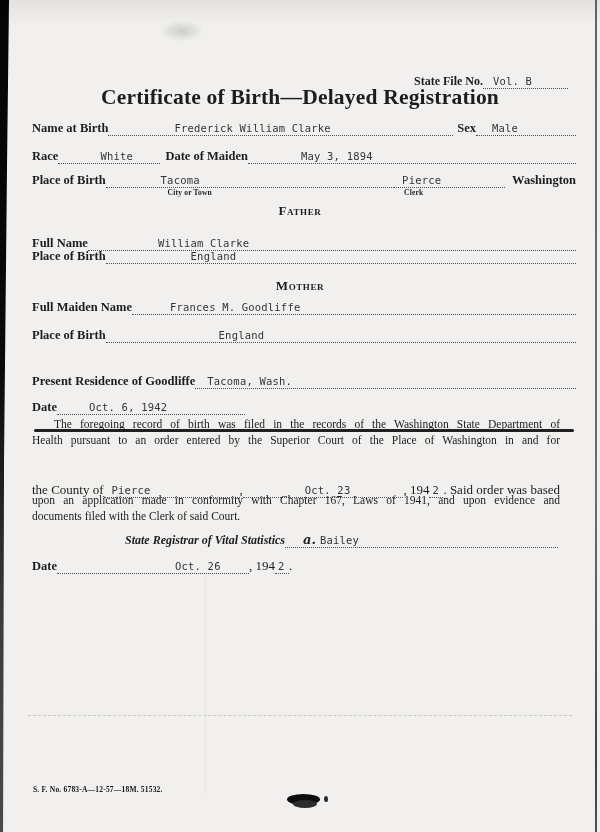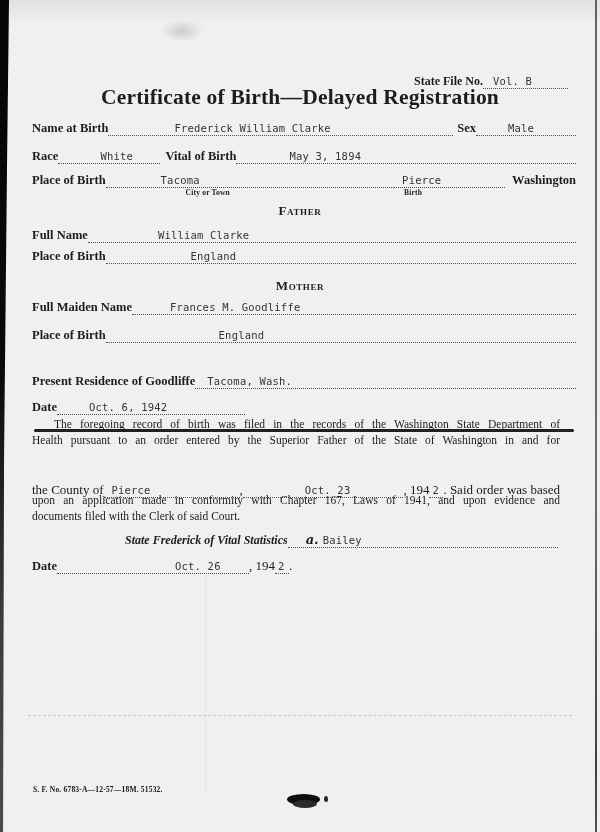--- a/index.html
+++ b/index.html
@@ -130,7 +130,7 @@
     </span>
     <span class="lbl" style="margin-left:4px">Sex</span>
     <span class="b" style="width:100px">
-      <span class="tw" style="margin-left:32px">Male</span>
+      <span class="tw" style="margin-left:16px">Male</span>
     </span>
   </div>
 

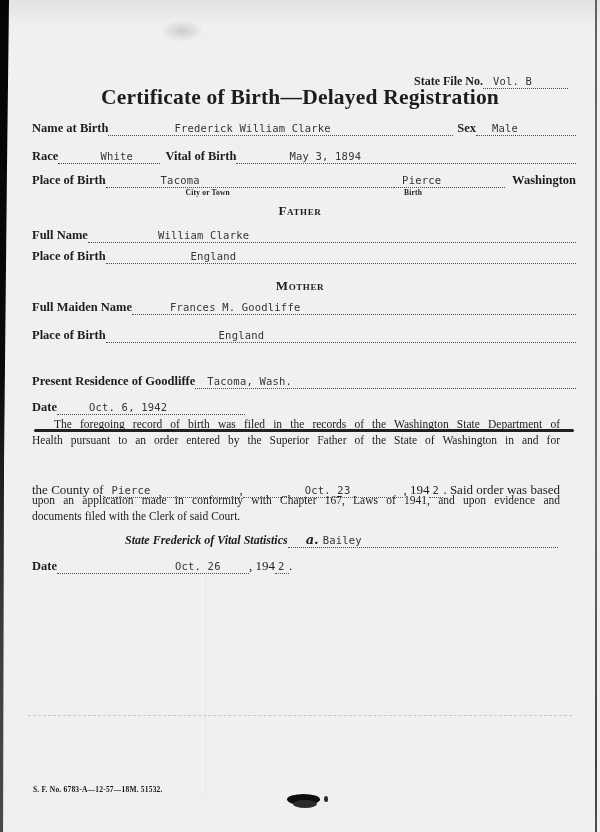--- a/index.html
+++ b/index.html
@@ -139,7 +139,7 @@
     <span class="b" style="width:102px">
       <span class="tw" style="margin-left:42px">White</span>
     </span>
-    <span class="lbl" style="margin-left:5px">Vital of Birth</span>
+    <span class="lbl" style="margin-left:5px">Date of Maiden</span>
     <span class="b grow">
       <span class="tw" style="margin-left:53px">May 3, 1894</span>
     </span>

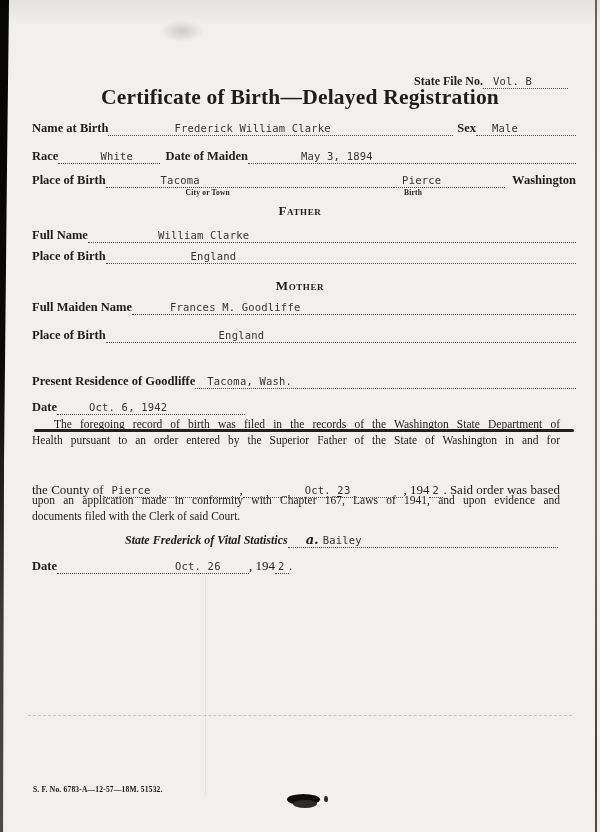--- a/index.html
+++ b/index.html
@@ -149,7 +149,7 @@
     <span class="lbl">Place of Birth</span>
     <span class="b" style="flex:2.6 1 0">
       <span class="tw" style="margin-left:55px">Tacoma</span>
-      <span class="cap" style="left:80px">City or Town</span>
+      <span class="cap" style="left:62px">City or Town</span>
     </span>
     <span class="b" style="flex:1 1 0">
       <span class="tw" style="margin-left:8px">Pierce</span>

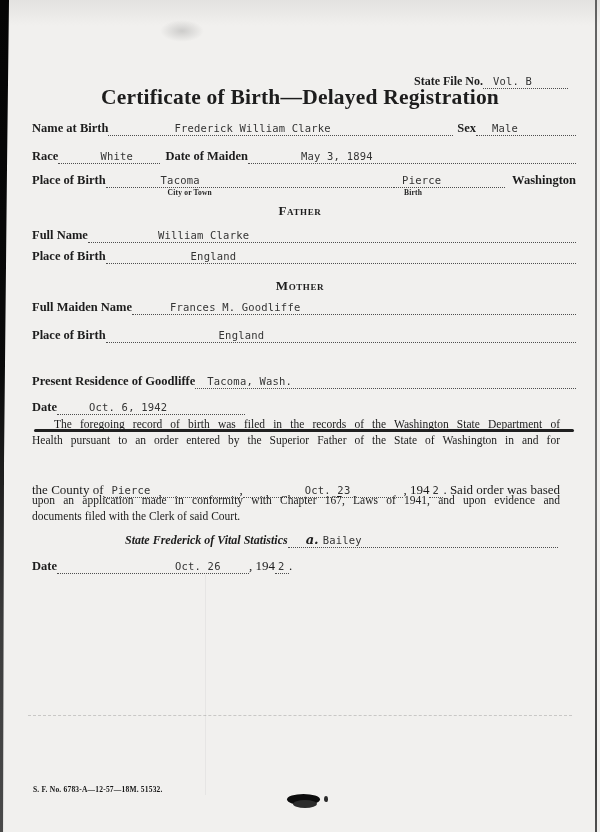--- a/index.html
+++ b/index.html
@@ -153,7 +153,7 @@
     </span>
     <span class="b" style="flex:1 1 0">
       <span class="tw" style="margin-left:8px">Pierce</span>
-      <span class="cap" style="left:10px">Birth</span>
+      <span class="cap" style="left:10px">Clerk</span>
     </span>
     <span class="lbl" style="margin-left:7px">Washington</span>
   </div>

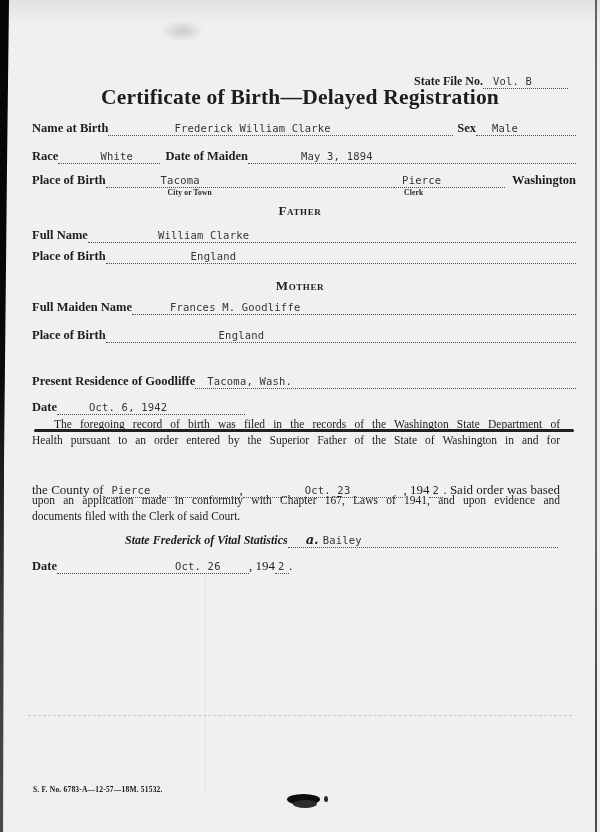--- a/index.html
+++ b/index.html
@@ -160,7 +160,7 @@
 
   <div class="sec" style="top:204px">Father</div>
 
-  <div class="row" style="top:222px">
+  <div class="row" style="top:230px">
     <span class="lbl">Full Name</span>
     <span class="b grow">
       <span class="tw" style="margin-left:70px">William Clarke</span>

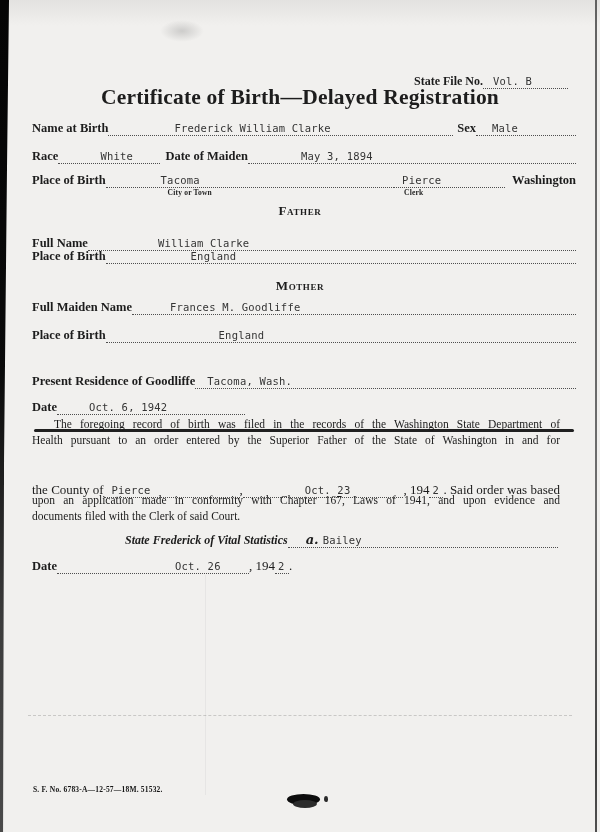--- a/index.html
+++ b/index.html
@@ -208,7 +208,7 @@
 
   <div class="para" style="top:416px">
     <div class="pline first">The foregoing record of birth was filed in the records of the Washington State Department of</div>
-    <div class="pline">Health pursuant to an order entered by the Superior Father of the State of Washington in and for</div>
+    <div class="pline">Health pursuant to an order entered by the Superior Court of the Place of Washington in and for</div>
   </div>
 
   <div class="county-row">

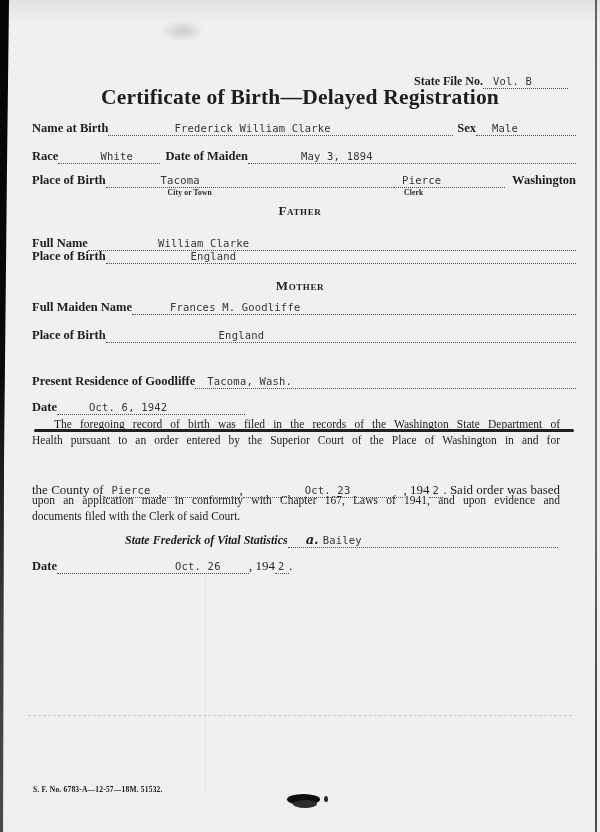--- a/index.html
+++ b/index.html
@@ -233,7 +233,7 @@
   </div>
 
   <div class="row" style="top:530px;left:125px;right:42px;height:18px">
-    <span class="registrar-lbl">State Frederick of Vital Statistics</span>
+    <span class="registrar-lbl">State Registrar of Vital Statistics</span>
     <span class="b grow">
       <span class="sig-initial" style="margin-left:18px">a.</span>
       <span class="tw" style="margin-left:4px">Bailey</span>

